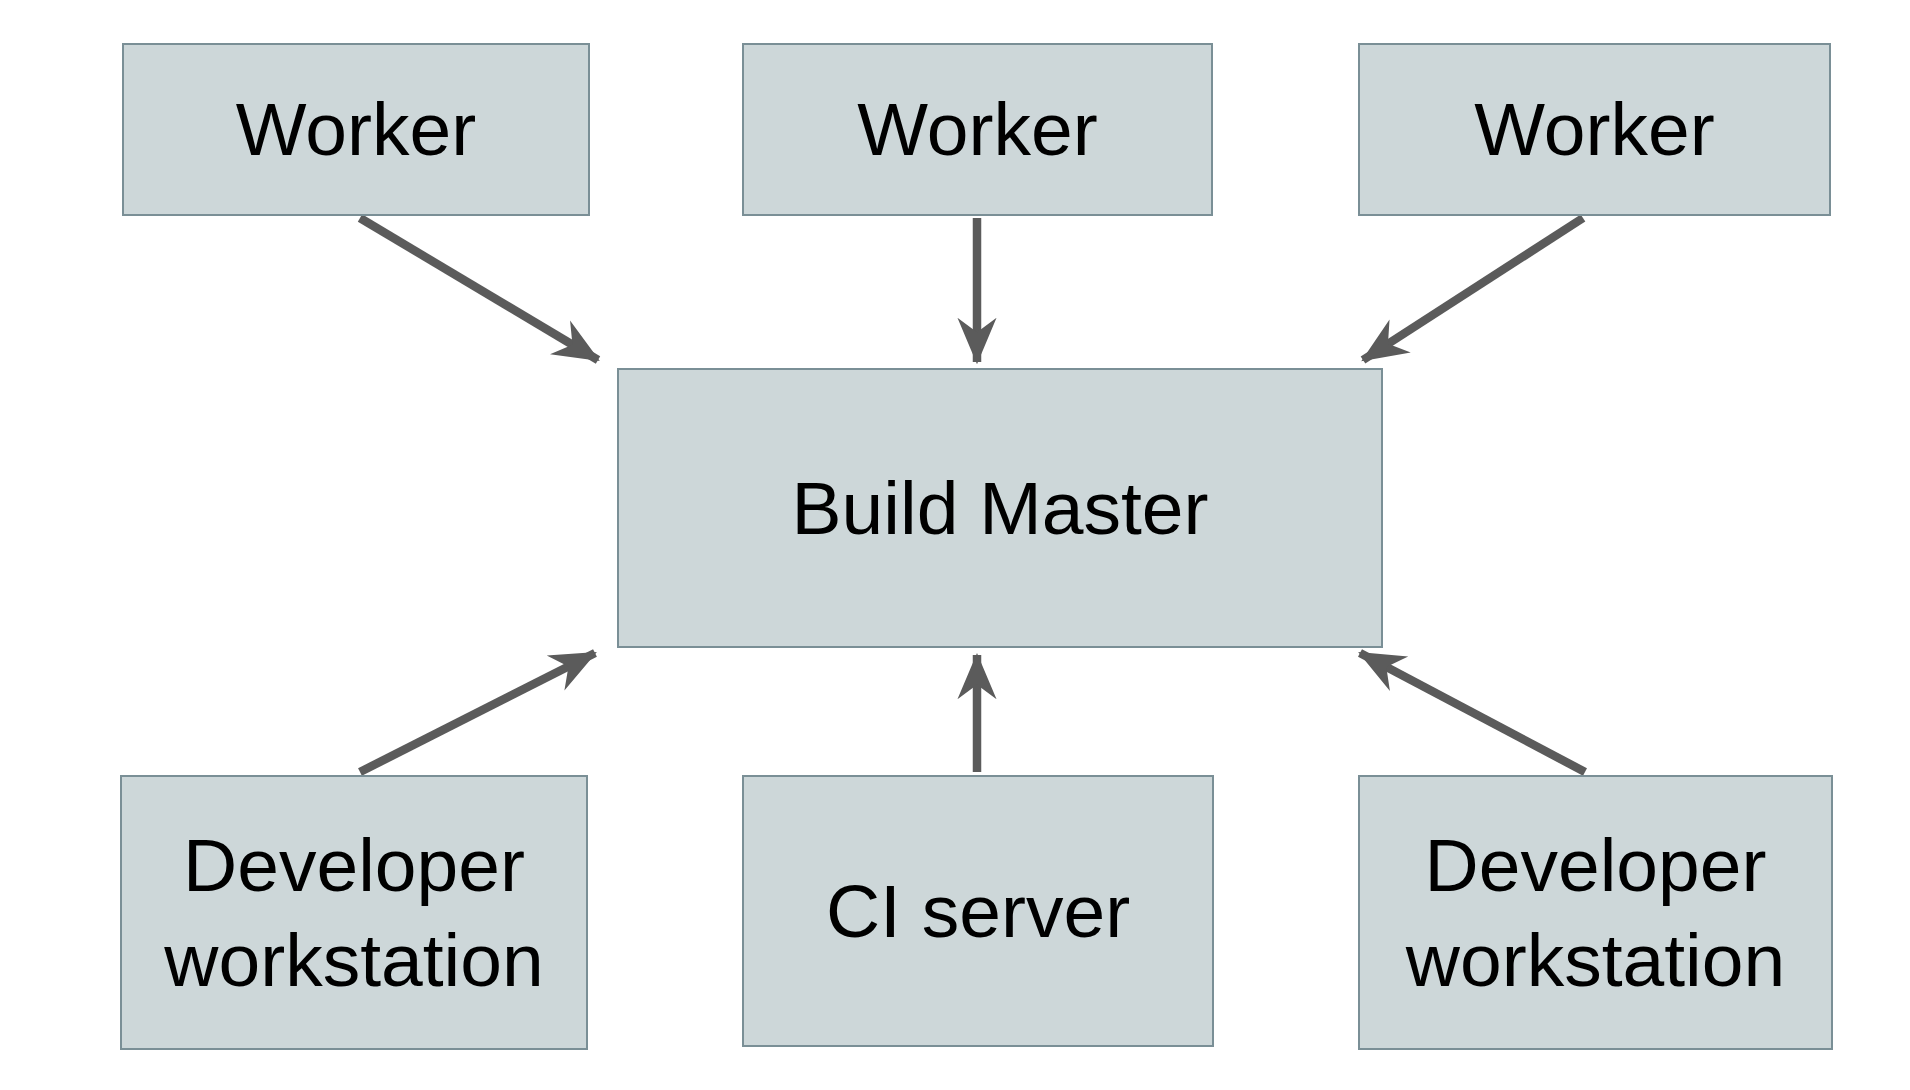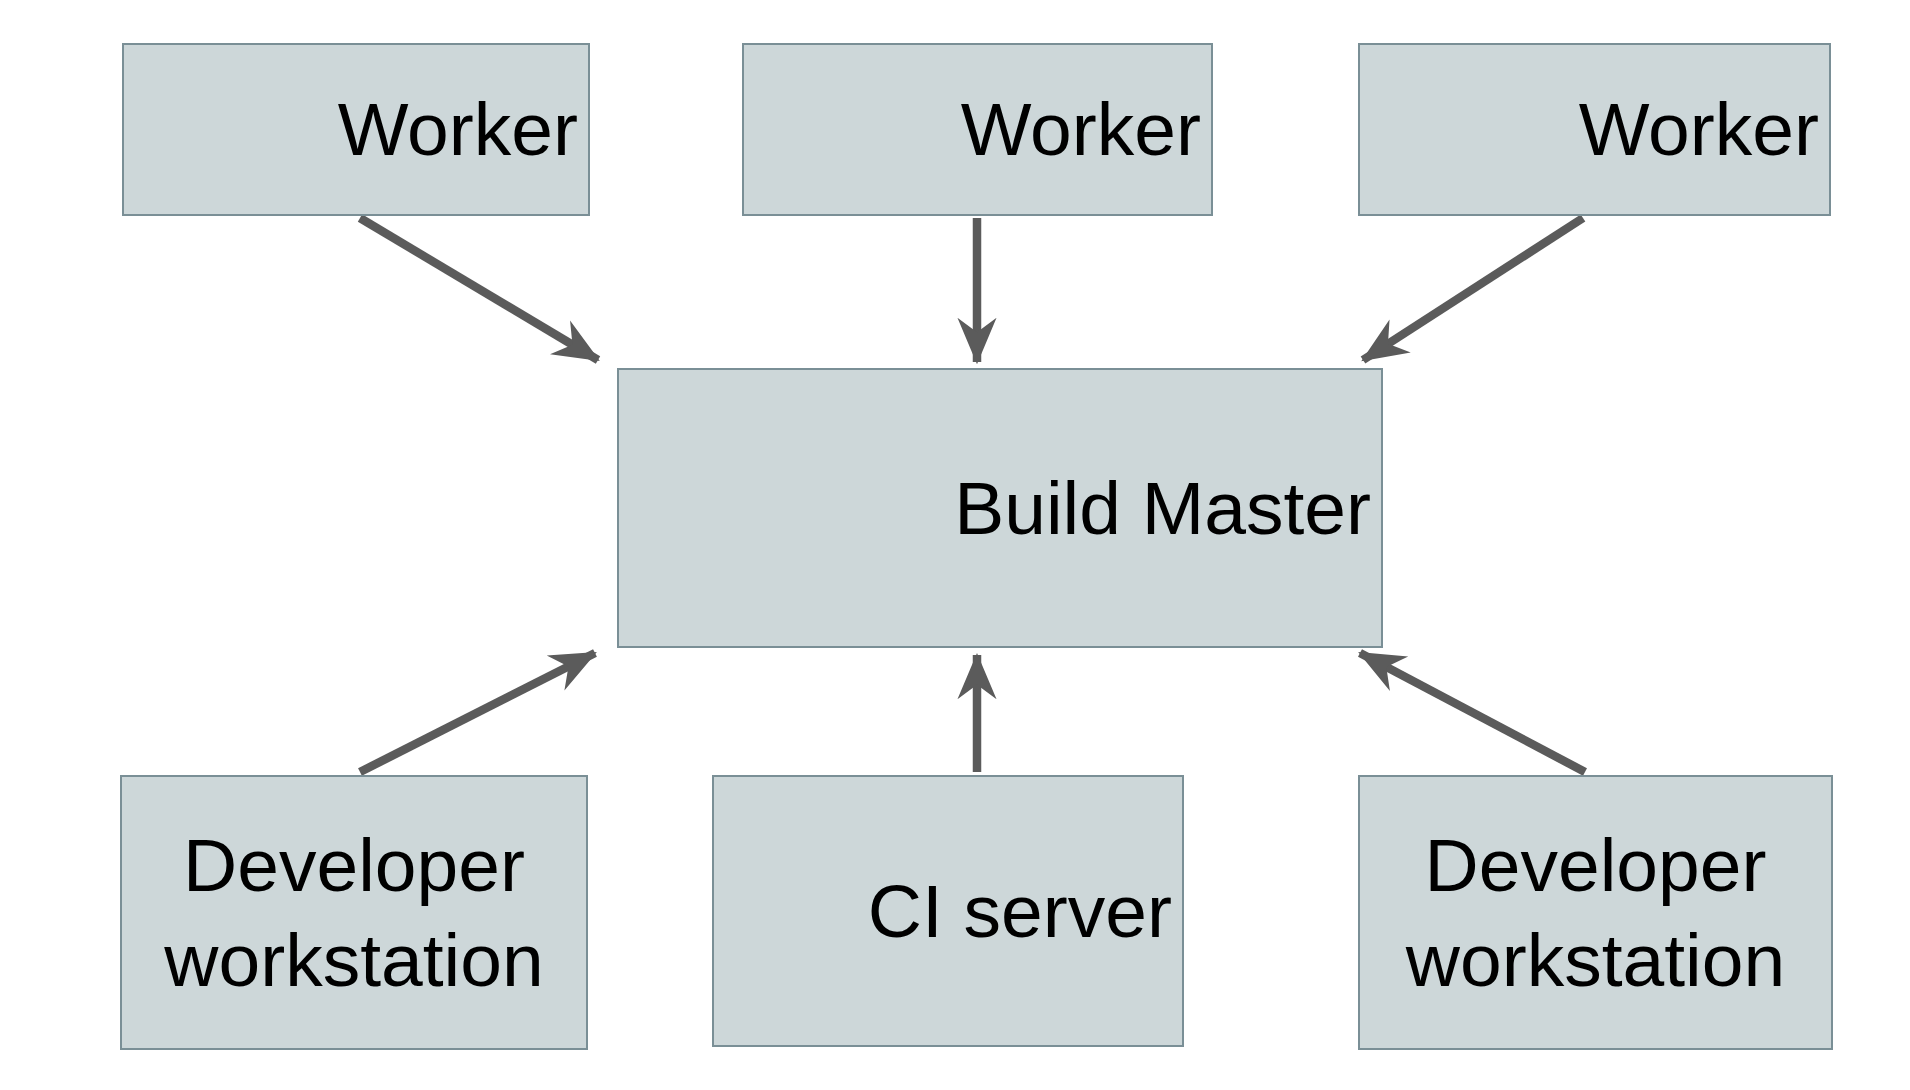--- a/index.html
+++ b/index.html
@@ -31,7 +31,7 @@
     box-sizing: border-box;
     display: flex;
     align-items: center;
-    justify-content: flex-end;
+    justify-content: center;
     text-align: center;
   }
   .node .label {

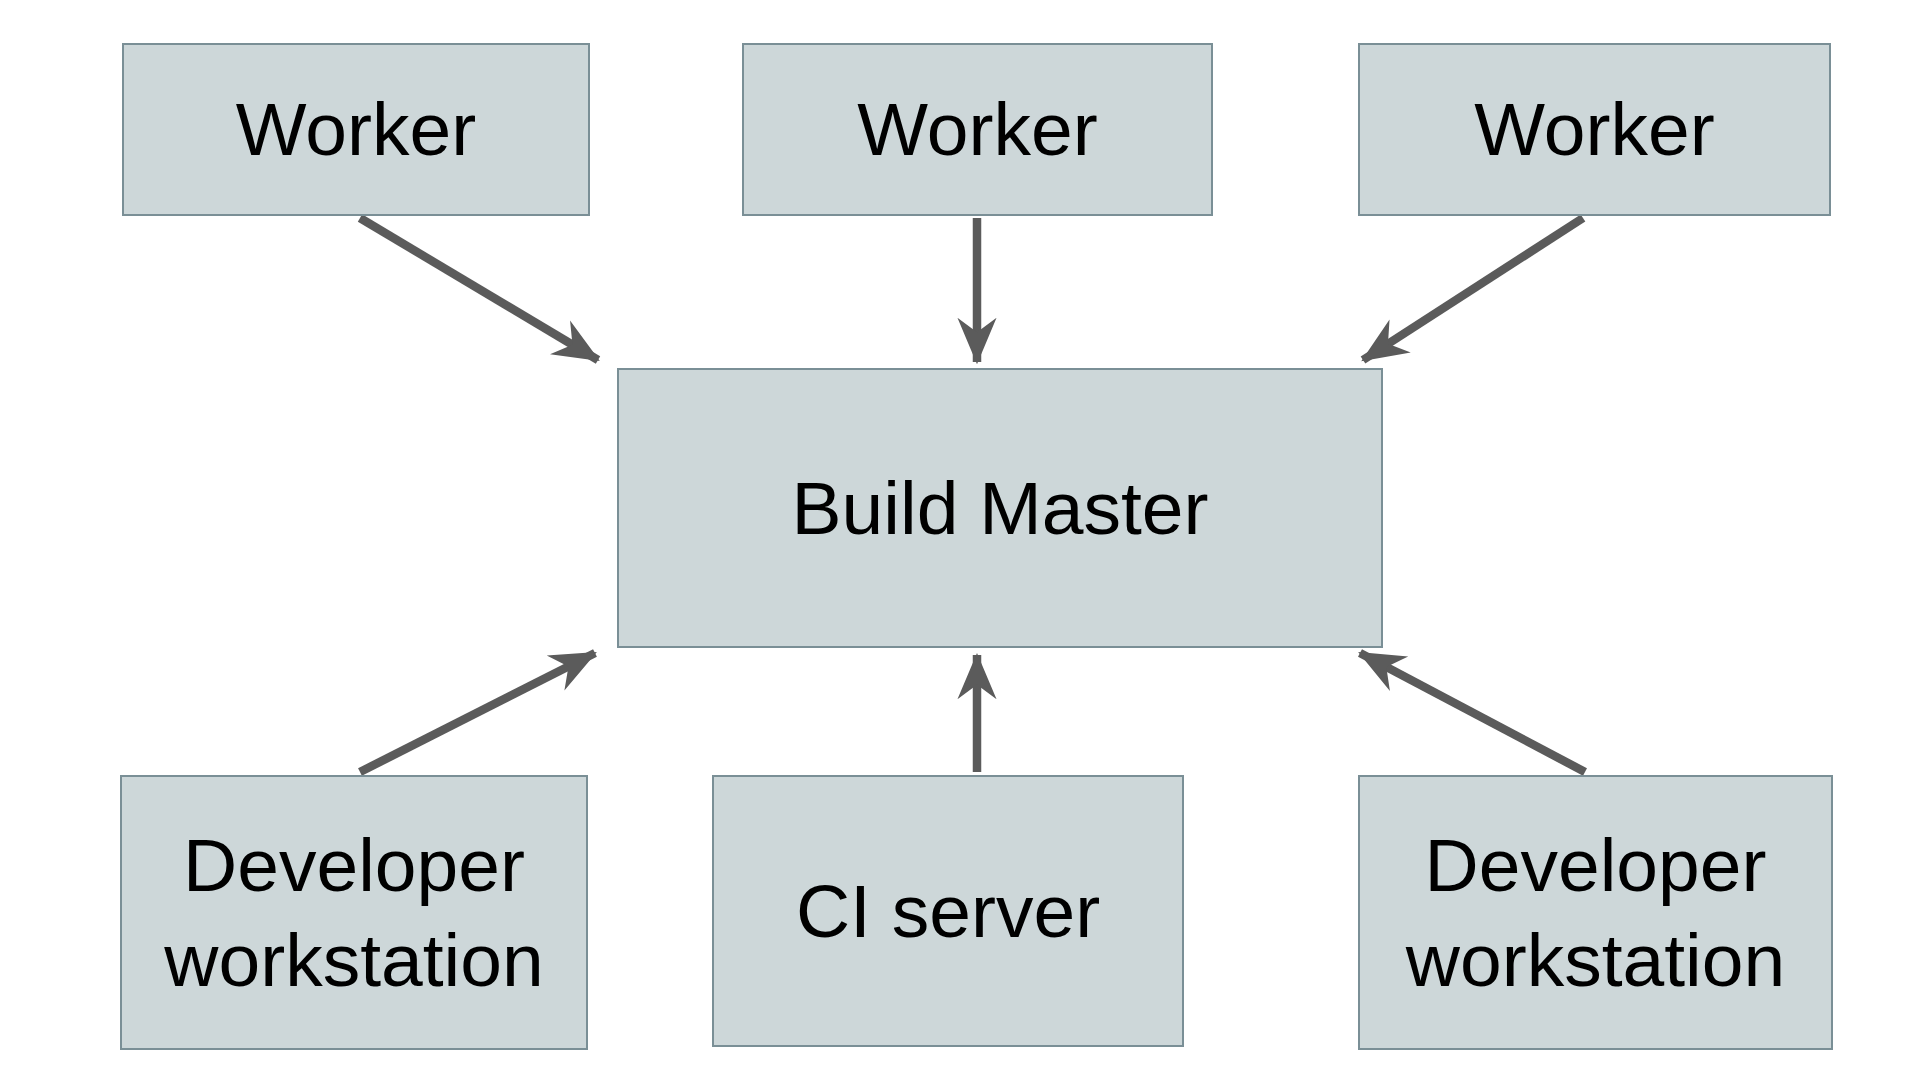--- a/index.html
+++ b/index.html
@@ -48,7 +48,7 @@
   #node-worker-3   { left: 1358px; top: 43px;  width: 473px; height: 173px; }
   #node-build-master { left: 593px; top: 368px; width: 766px; height: 280px; margin-left: 24px; }
   #node-dev-ws-1   { left: 120px;  top: 775px; width: 468px; height: 275px; }
-  #node-ci-server  { left: 712px;  top: 775px; width: 472px; height: 272px; }
+  #node-ci-server  { left: 742px;  top: 775px; width: 472px; height: 272px; }
   #node-dev-ws-2   { left: 1358px; top: 775px; width: 475px; height: 275px; }
   .edge { stroke: var(--arrow); stroke-width: 8.5; fill: none; }
 </style>

